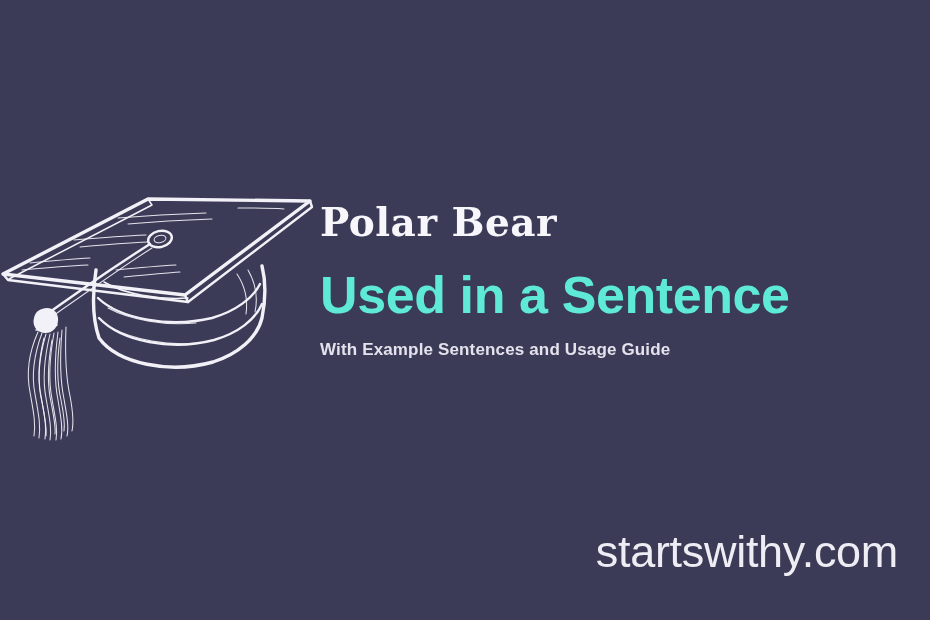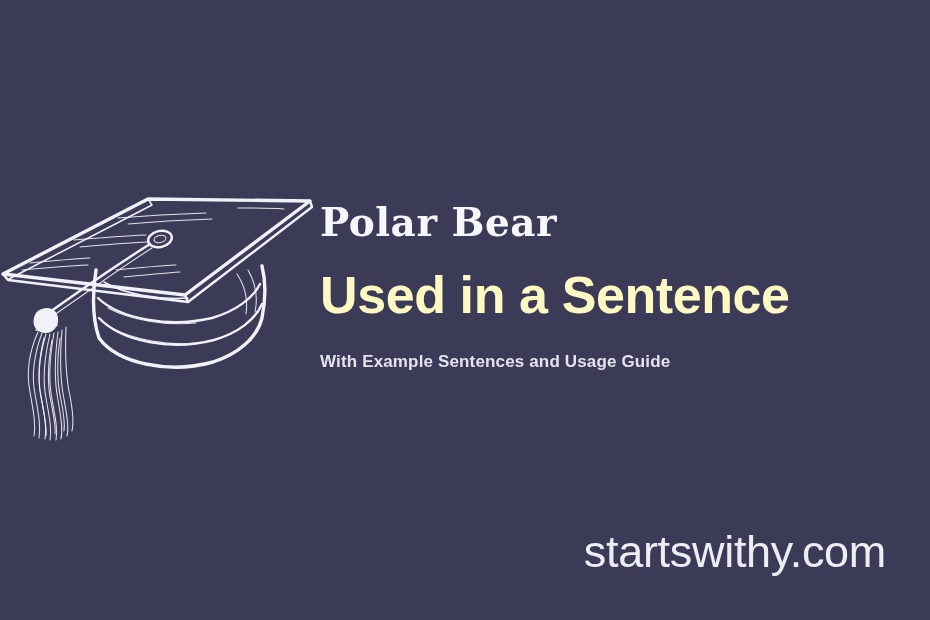--- a/index.html
+++ b/index.html
@@ -67,7 +67,7 @@
     font-size: 52px;
     line-height: 62px;
     letter-spacing: -0.4px;
-    color: #fef9c3;
+    color: #5eead4;
     margin: 6px 0 0 0;
     white-space: nowrap;
   }

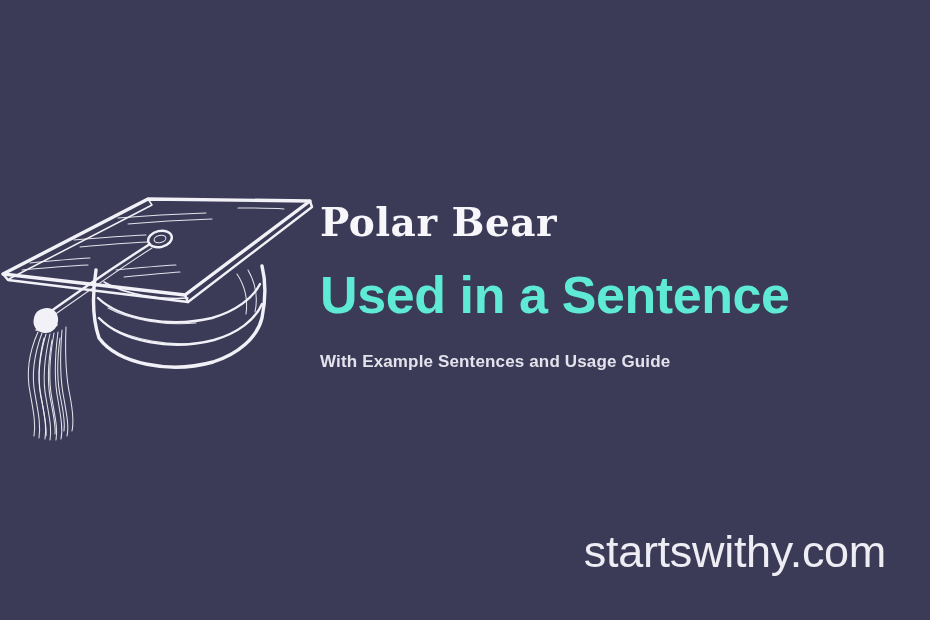--- a/index.html
+++ b/index.html
@@ -78,7 +78,7 @@
     line-height: 24px;
     letter-spacing: 0.15px;
     color: #e4e2ec;
-    margin: 24px 0 0 0;
+    margin: 12px 0 0 0;
     white-space: nowrap;
   }
 

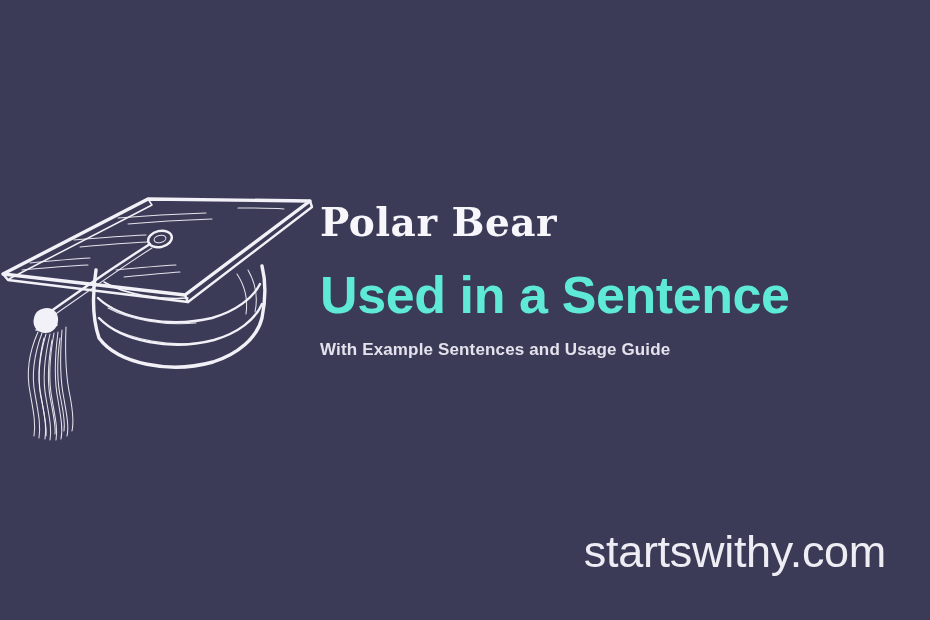--- a/index.html
+++ b/index.html
@@ -85,7 +85,7 @@
   
   #brand {
     position: absolute;
-    right: 44px;
+    right: 32px;
     top: 524px;
     font-family: "Liberation Sans", sans-serif;
     font-weight: 400;

